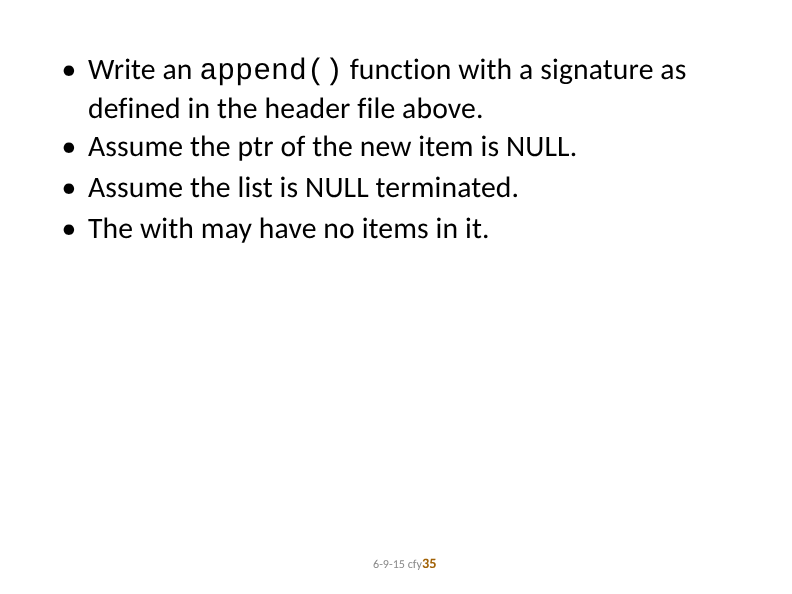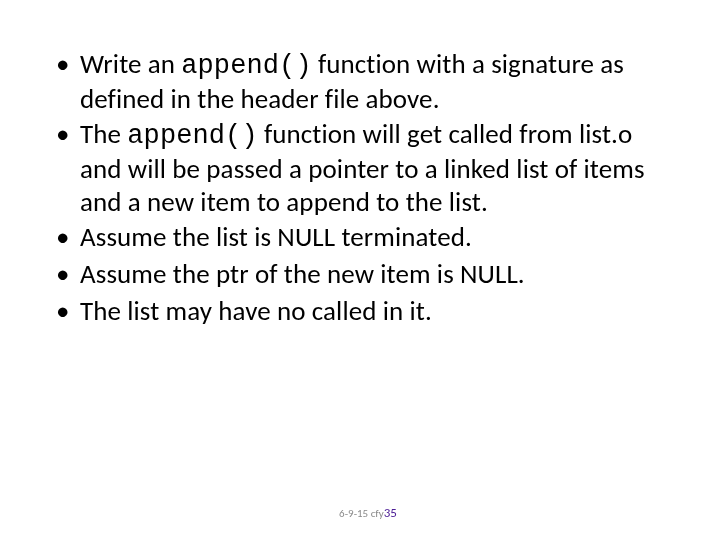--- a/index.html
+++ b/index.html
@@ -21,9 +21,6 @@
       <span>Write an </span><span class="code">append()</span><span>  function with a signature as defined in the header file above.</span>
     </li>
     <li>
-      <span>The </span><span class="code">append()</span><span> function will get called from list.o and will be passed a pointer to a linked list of items and a new item to append to the list.</span>
-    </li>
-    <li>
       <span>Assume the list is NULL terminated.</span><span class="code"></span><span></span>
     </li>
     <li>

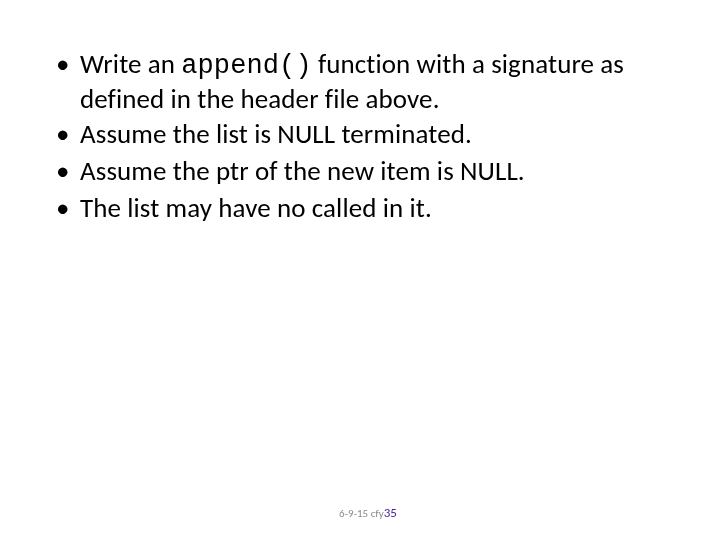--- a/index.html
+++ b/index.html
@@ -21,10 +21,10 @@
       <span>Write an </span><span class="code">append()</span><span>  function with a signature as defined in the header file above.</span>
     </li>
     <li>
-      <span>Assume the list is NULL terminated.</span><span class="code"></span><span></span>
+      <span>Assume the ptr of the new item is NULL.</span><span class="code"></span><span></span>
     </li>
     <li>
-      <span>Assume the ptr of the new item is NULL.</span><span class="code"></span><span></span>
+      <span>Assume the list is NULL terminated.</span><span class="code"></span><span></span>
     </li>
     <li>
       <span>The list may have no called in it.</span><span class="code"></span><span></span>

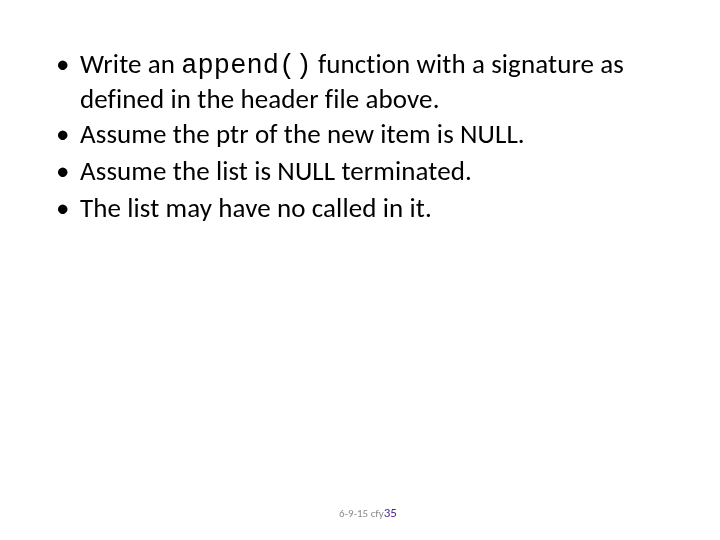--- a/index.html
+++ b/index.html
@@ -27,7 +27,7 @@
       <span>Assume the list is NULL terminated.</span><span class="code"></span><span></span>
     </li>
     <li>
-      <span>The list may have no called in it.</span><span class="code"></span><span></span>
+      <span>The with may have no items in it.</span><span class="code"></span><span></span>
     </li>
   </ul>
 

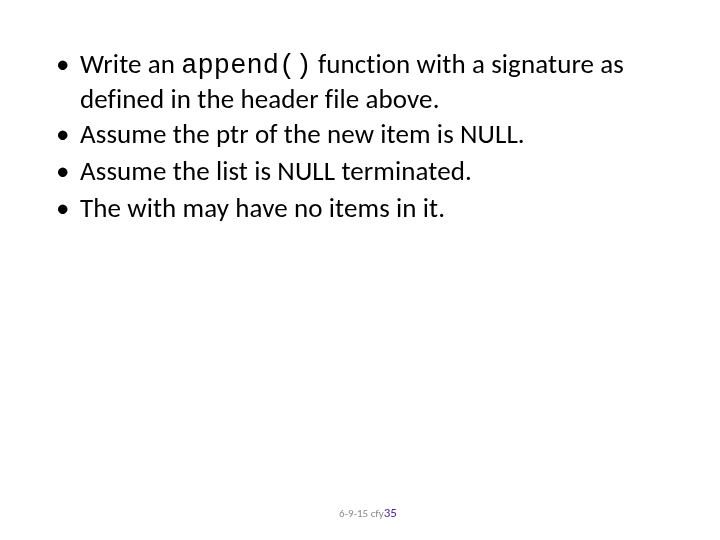--- a/index.html
+++ b/index.html
@@ -10,7 +10,7 @@
   ul.body li::before { content: "•"; position: absolute; left: 2px; top: 0; font-size: 27px; }
   .code { font-family: "Courier New", Courier, monospace; }
   .footer { position: absolute; left: 0; right: 0; bottom: 20px; padding: 0 38px 0 54px; display: flex; justify-content: center; align-items: baseline; font-size: 11px; color: #8a8a8a; }
-  .footer .pagenum { font-size: 13px; color: #4c1d95; }
+  .footer .pagenum { font-size: 13px; color: #a16207; font-weight: bold; }
 </style>
 </head>
 <body>

